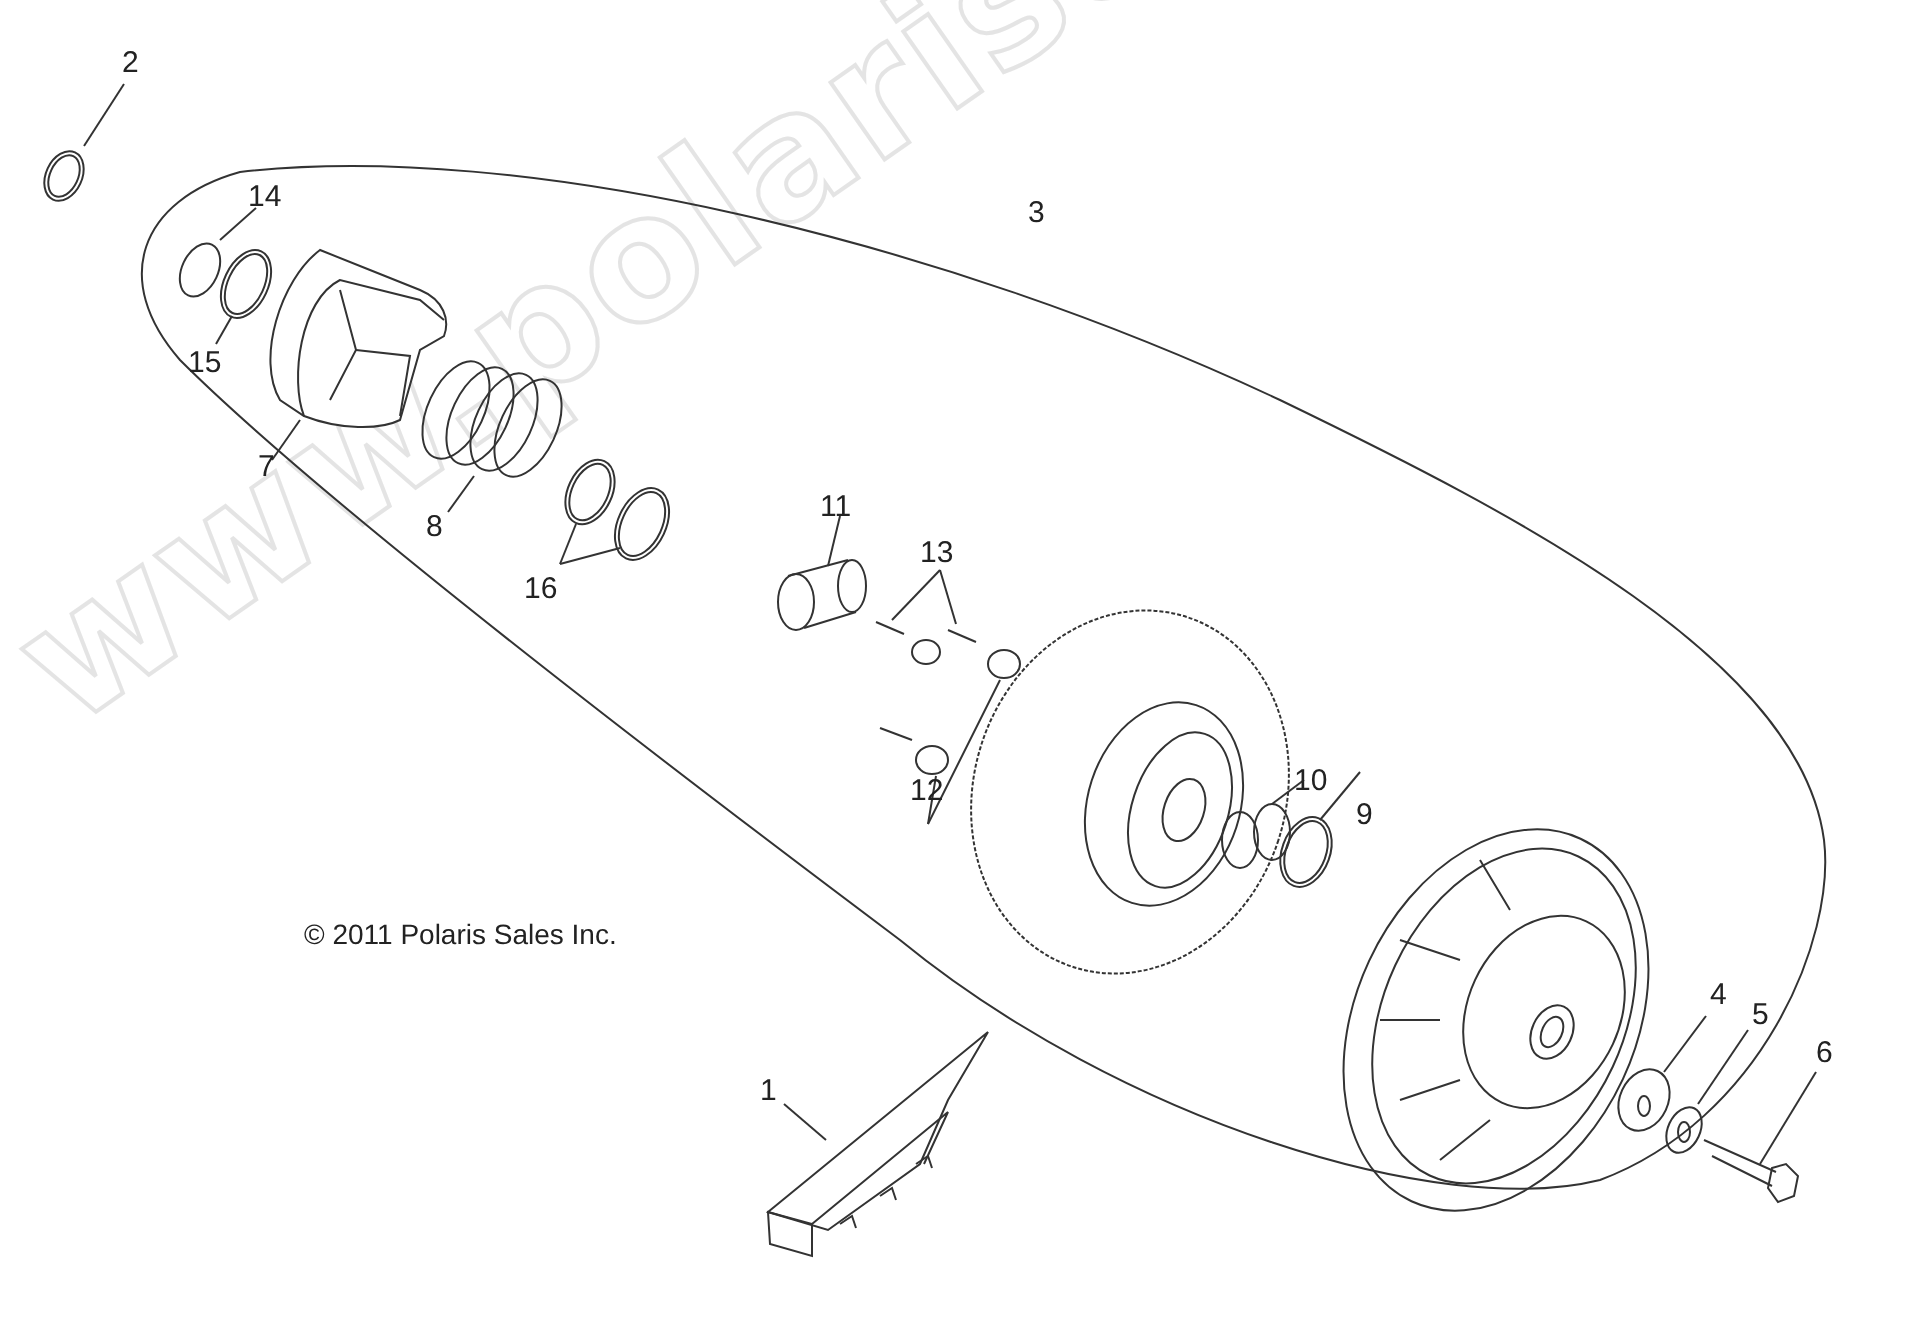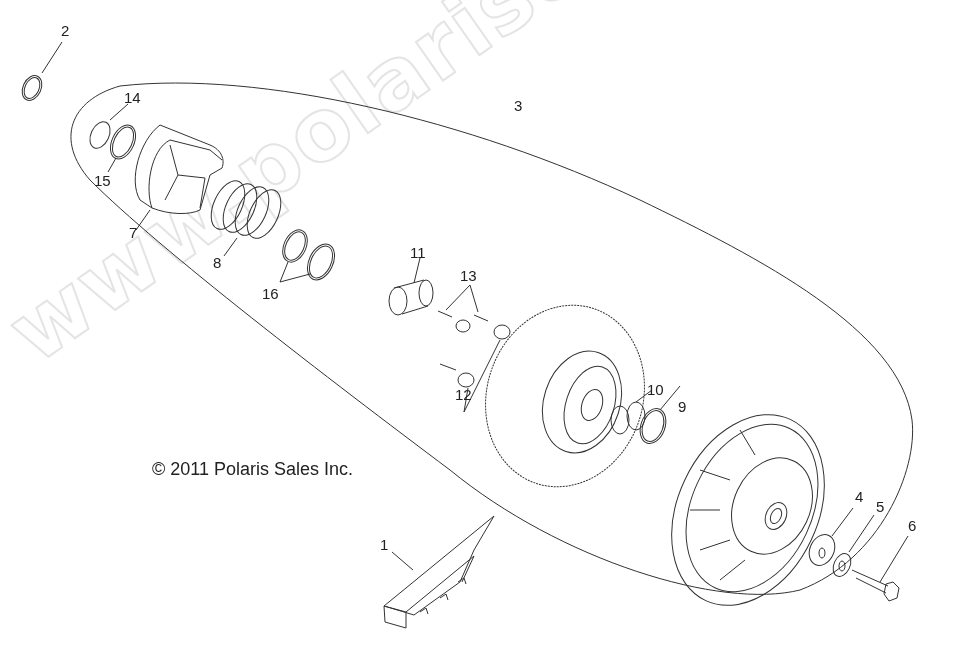--- a/index.html
+++ b/index.html
@@ -7,7 +7,7 @@
          font-family: "Liberation Sans", sans-serif; }
   #diagram { position: absolute; left: 0; top: 0; width: 956px; height: 672px; }
   .callout { font-family: "Liberation Sans", sans-serif; font-size: 15px; fill: #222; }
-  .copyright { position: absolute; left: 152px; top: 459px; font-size: 18px; color: #222;
+  .copyright { position: absolute; left: 152px; top: 459px; font-size: 14px; color: #222;
                font-family: "Liberation Sans", sans-serif; white-space: nowrap; }
   .watermark { position: absolute; left: -10px; top: 300px; width: 1200px;
                font-family: "DejaVu Sans", sans-serif; font-weight: bold; font-size: 86px;

